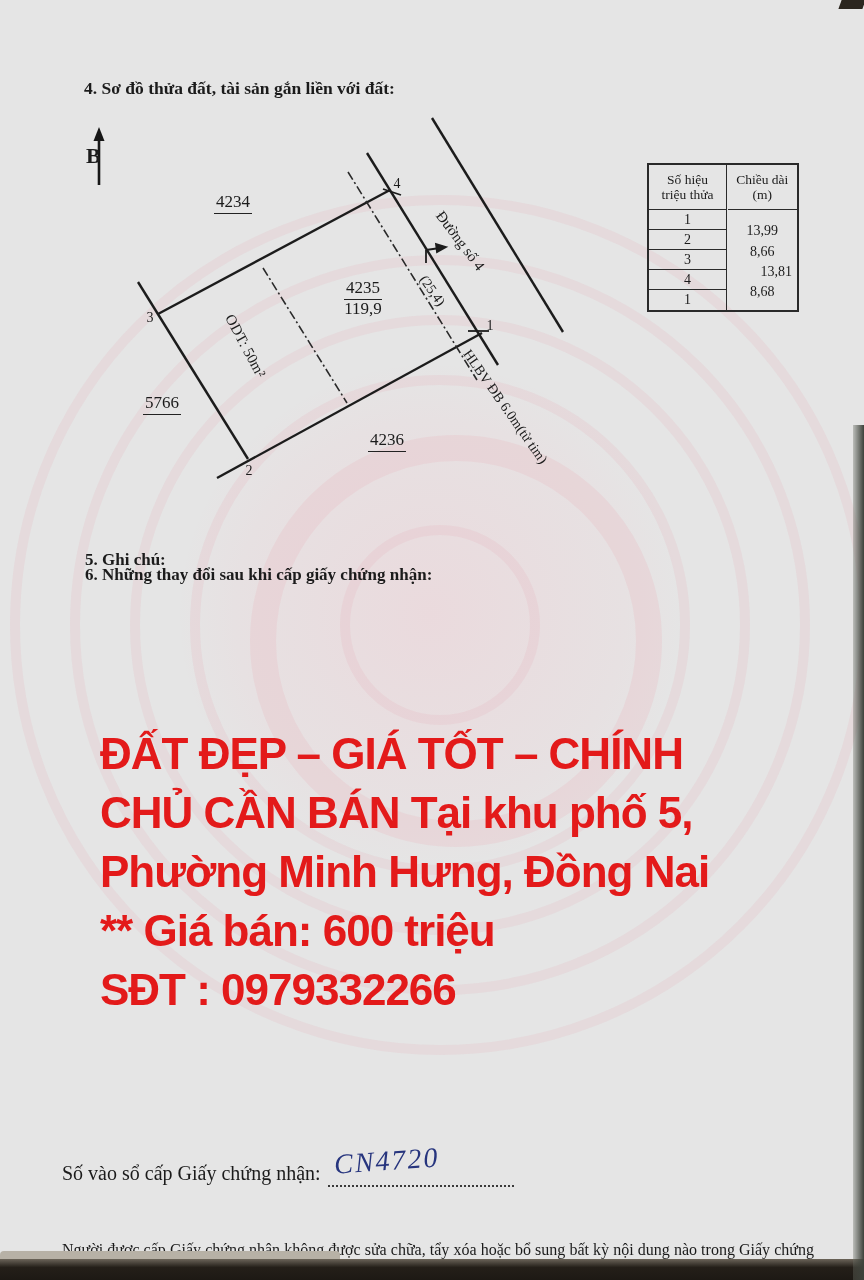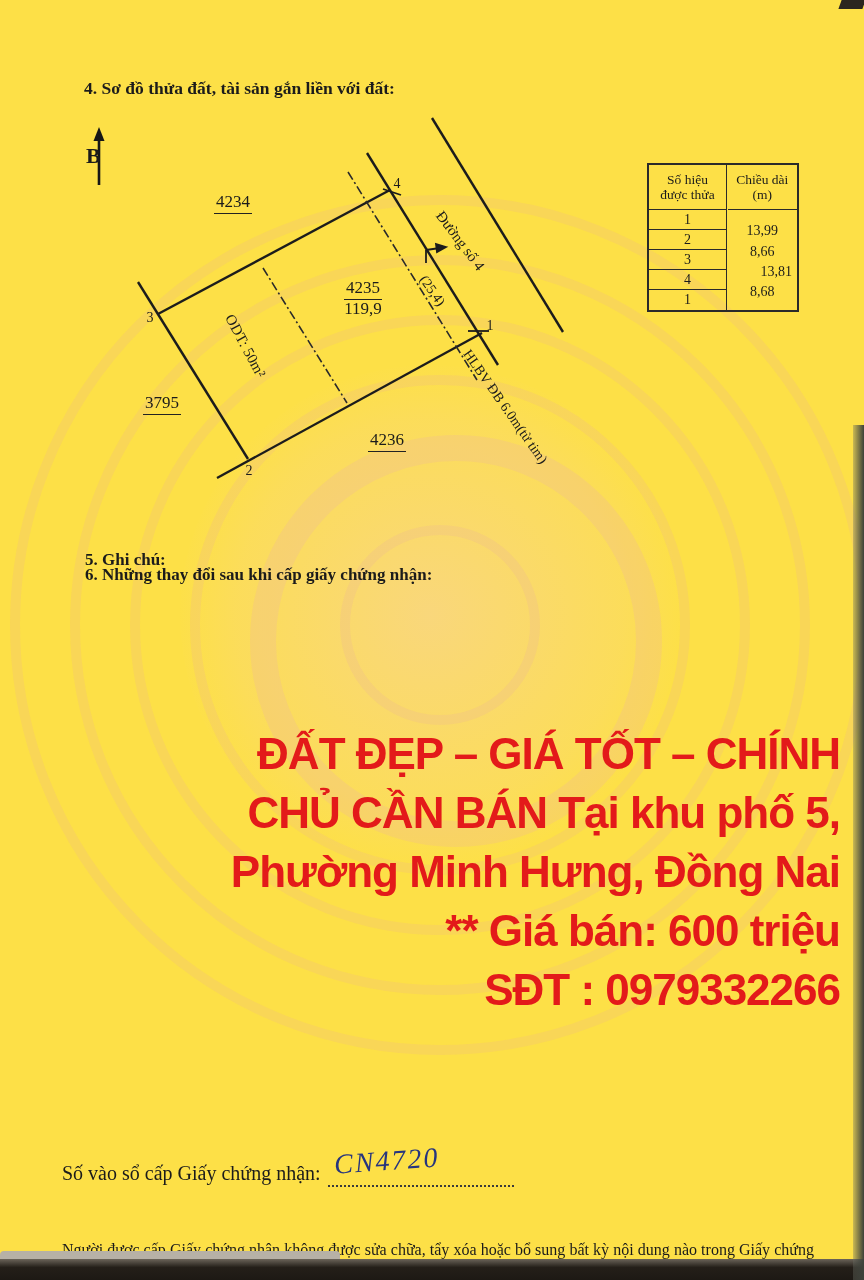--- a/index.html
+++ b/index.html
@@ -5,7 +5,7 @@
   html,body{margin:0;padding:0;background:#888;}
   .page{
     position:relative;width:864px;height:1280px;margin:0 auto;
-    background:#fde047;overflow:hidden;
+    background:#e5e5e5;overflow:hidden;
     font-family:"Liberation Serif", serif;color:#1b1b1b;
   }
   

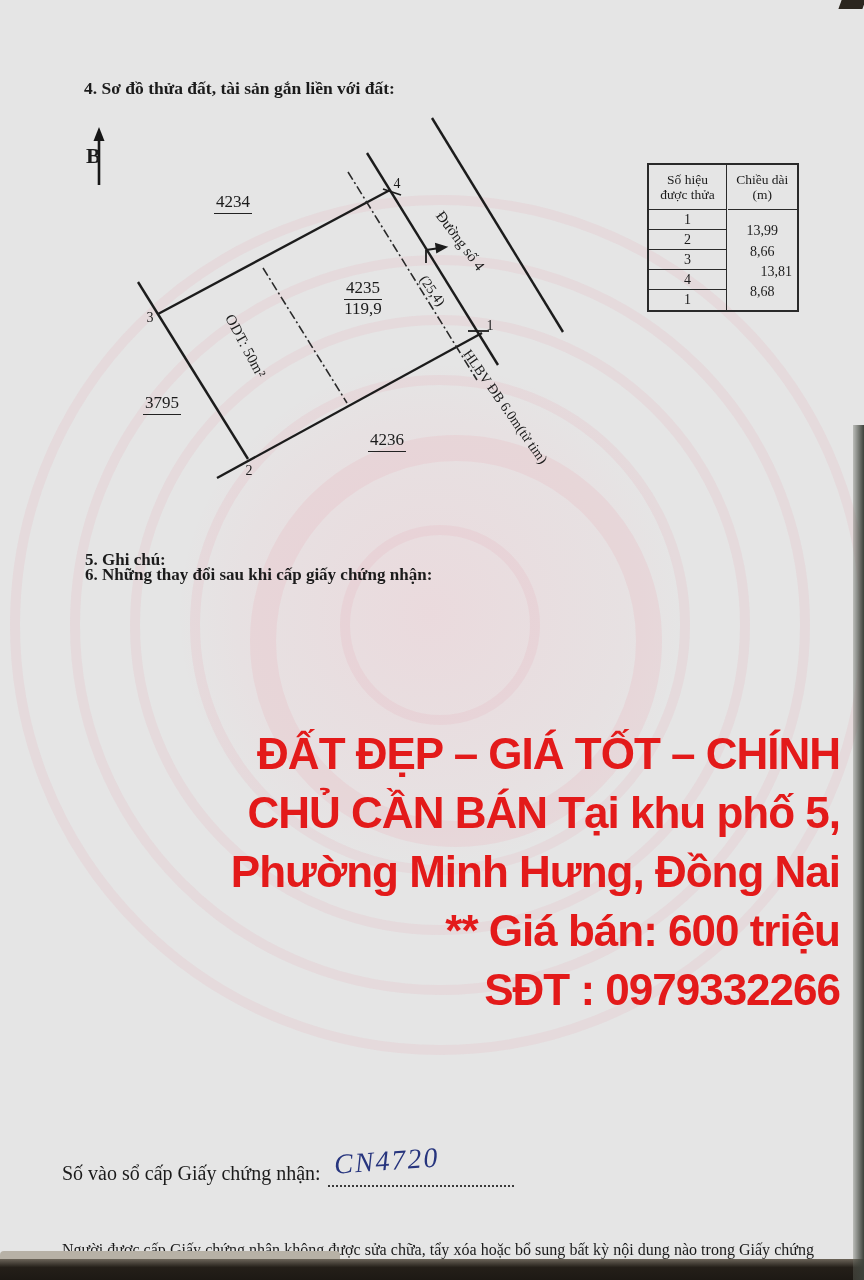--- a/index.html
+++ b/index.html
@@ -132,7 +132,7 @@
   <div class="vtable">
     <div class="col1">
       <div class="vhead">Số hiệu
-được thửa</div>
+triệu thửa</div>
       <div class="vcell">1</div>
       <div class="vcell">2</div>
       <div class="vcell">3</div>

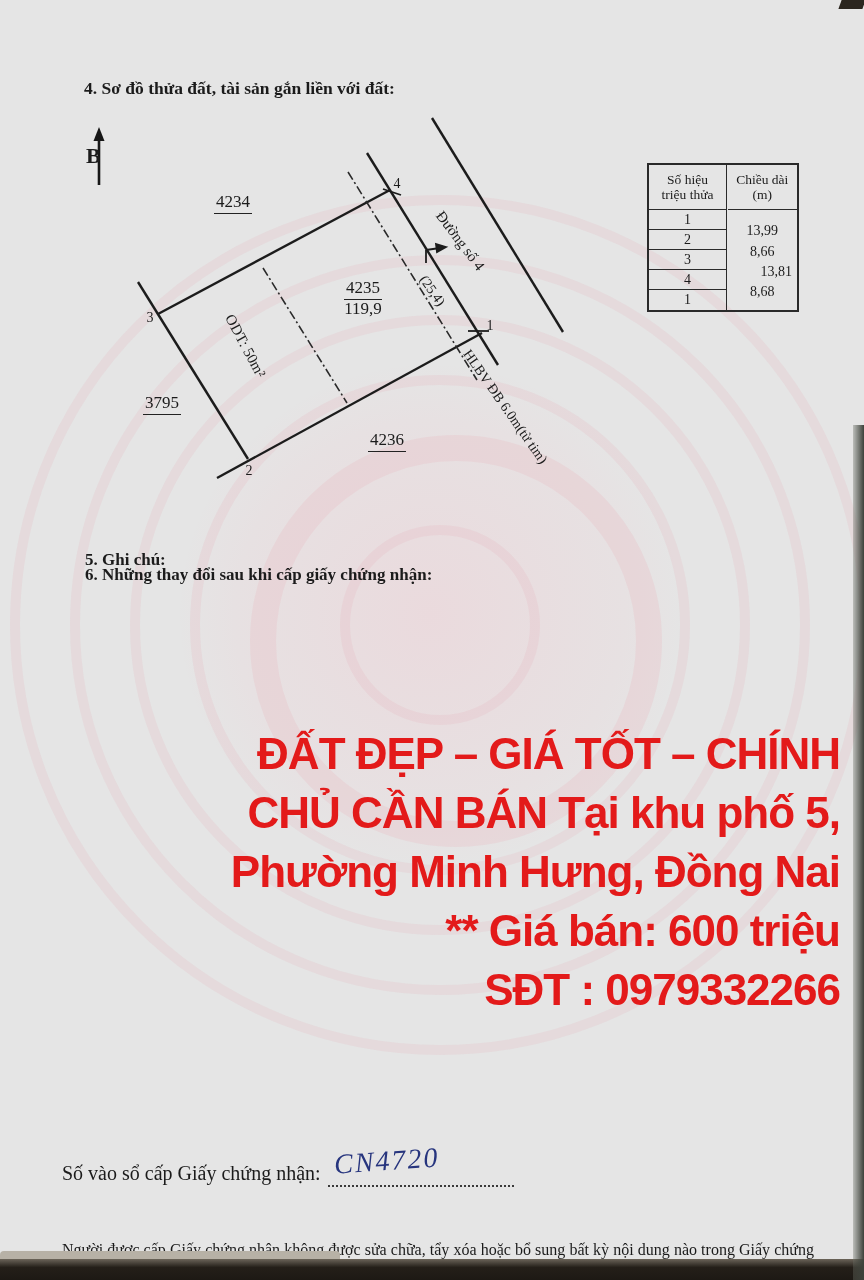--- a/index.html
+++ b/index.html
@@ -118,7 +118,7 @@
   <div class="dlabel u" style="left:233px;top:203px;">4234</div>
   <div class="dlabel u" style="left:363px;top:289px;">4235</div>
   <div class="dlabel" style="left:363px;top:309px;">119,9</div>
-  <div class="dlabel u" style="left:162px;top:404px;">3795</div>
+  <div class="dlabel u" style="left:162px;top:404px;">5766</div>
   <div class="dlabel u" style="left:387px;top:441px;">4236</div>
   <div class="dlabel small" style="left:150px;top:318px;">3</div>
   <div class="dlabel small" style="left:249px;top:471px;">2</div>

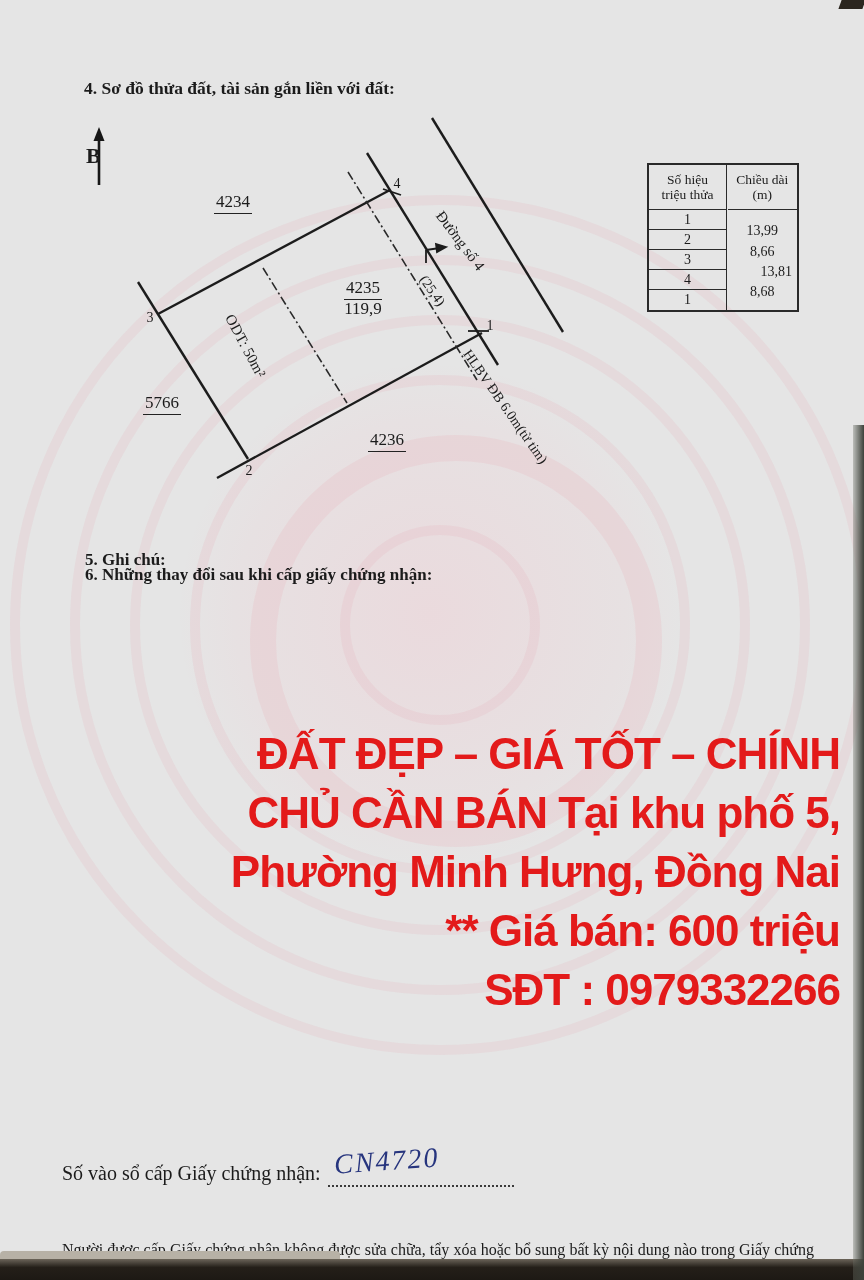--- a/index.html
+++ b/index.html
@@ -44,7 +44,7 @@
                    align-items:center;justify-content:center;text-align:center;font-size:16px;
                    white-space:pre-line;line-height:19px;}
   
-  .ad{position:absolute;left:100px;top:724px;width:740px;text-align:right;
+  .ad{position:absolute;left:100px;top:724px;width:740px;text-align:left;
       font-family:"Liberation Sans", sans-serif;font-weight:bold;font-size:44px;
       letter-spacing:-1px;line-height:59px;white-space:nowrap;}
   .ad div{height:59px;}

